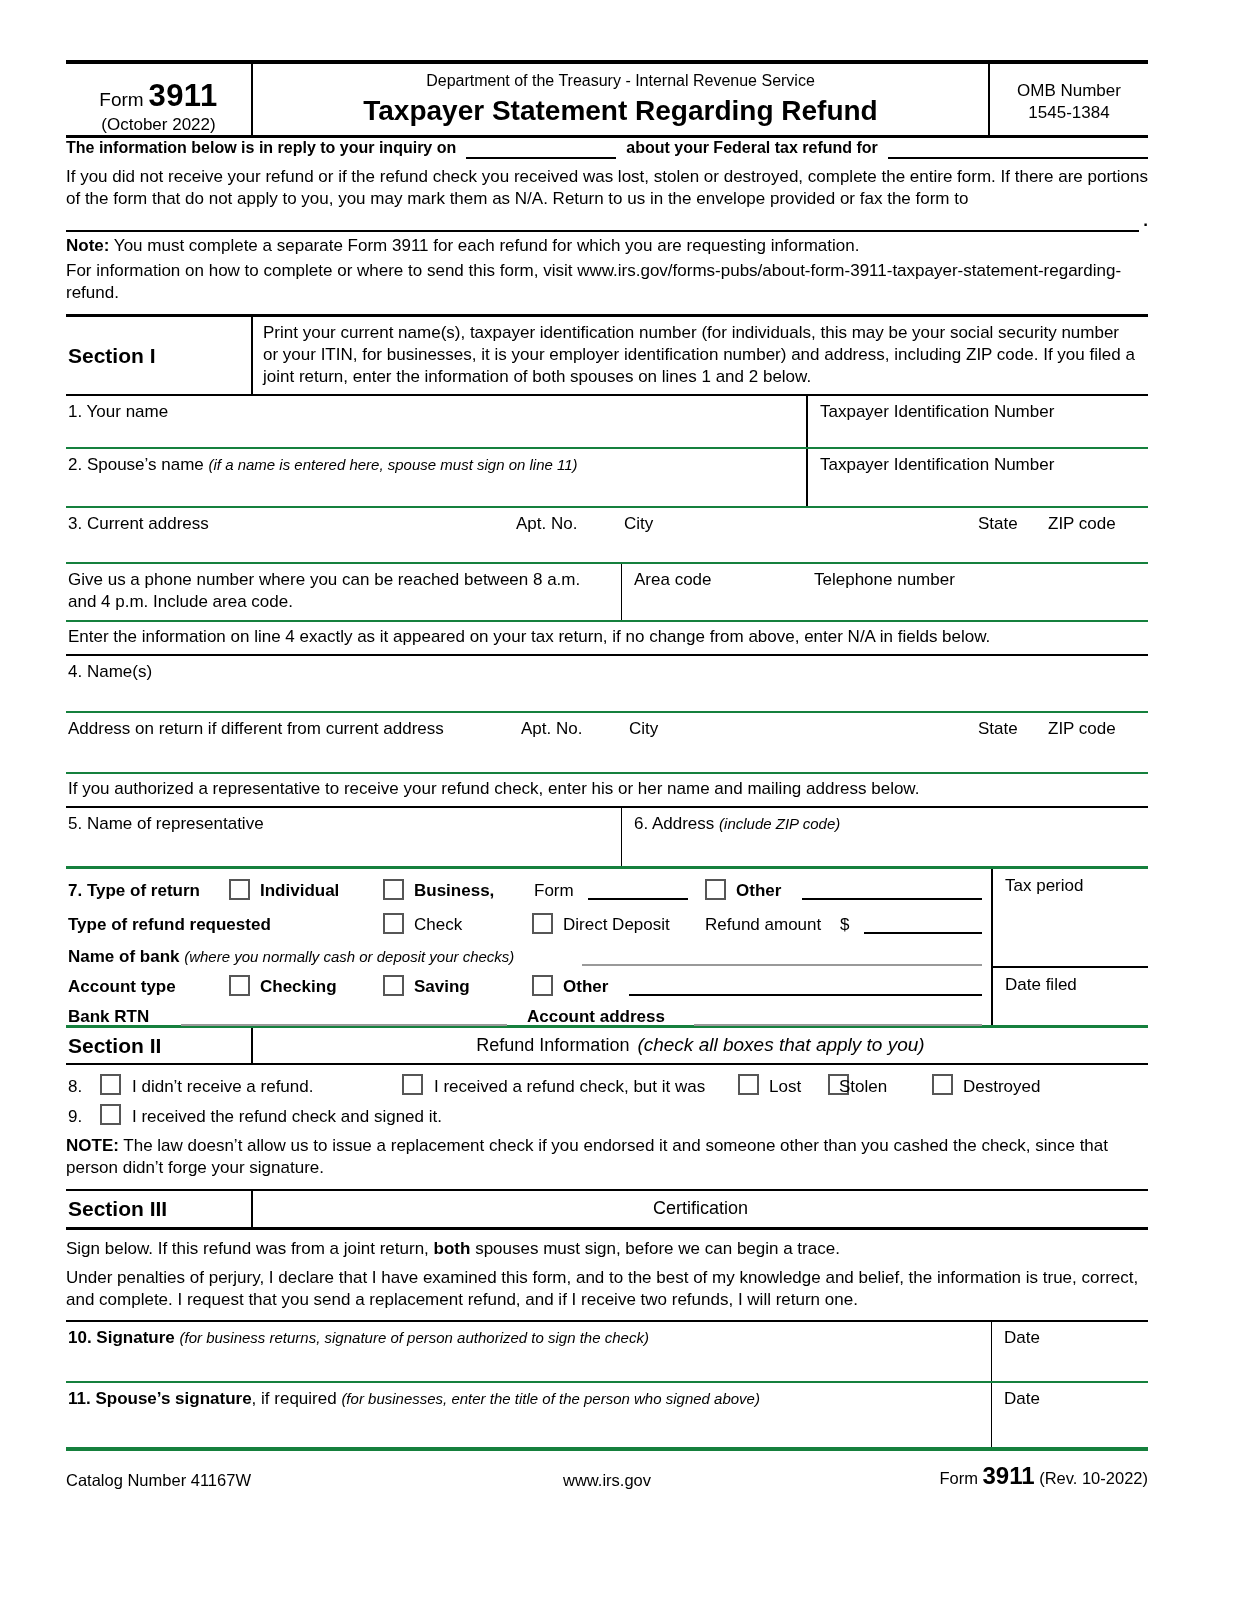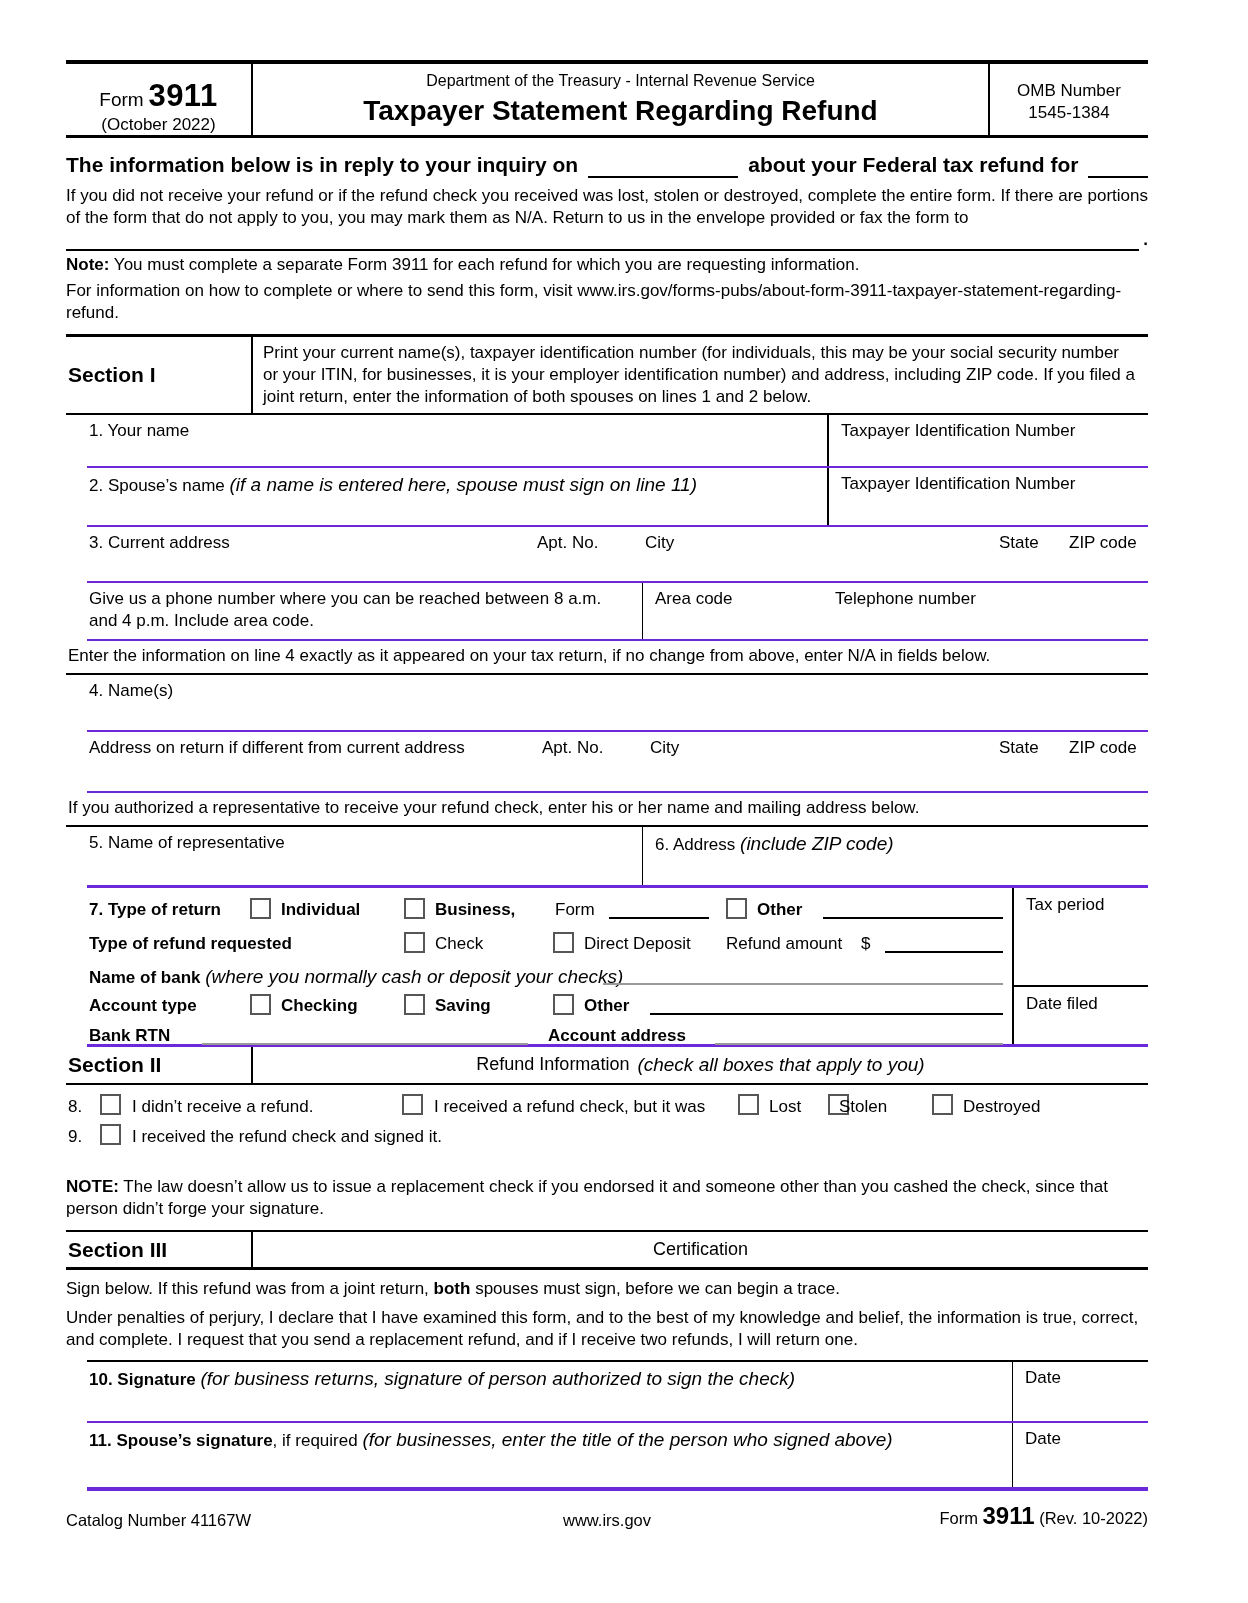--- a/index.html
+++ b/index.html
@@ -23,7 +23,7 @@
   .hb-right { width:158px; text-align:center; padding-top:16px; font-size:17px; }
 
   
-  .inquiry { display:flex; align-items:flex-end; font-weight:bold; margin-top:13px; font-size:21px; }
+  .inquiry { display:flex; align-items:flex-end; font-weight:bold; font-size:16px; }
   .fblank { border-bottom:2px solid #000; height:20px; }
   .fblank.w150 { width:150px; margin:0 10px; }
   .fblank.grow { flex:1; margin-left:10px; }

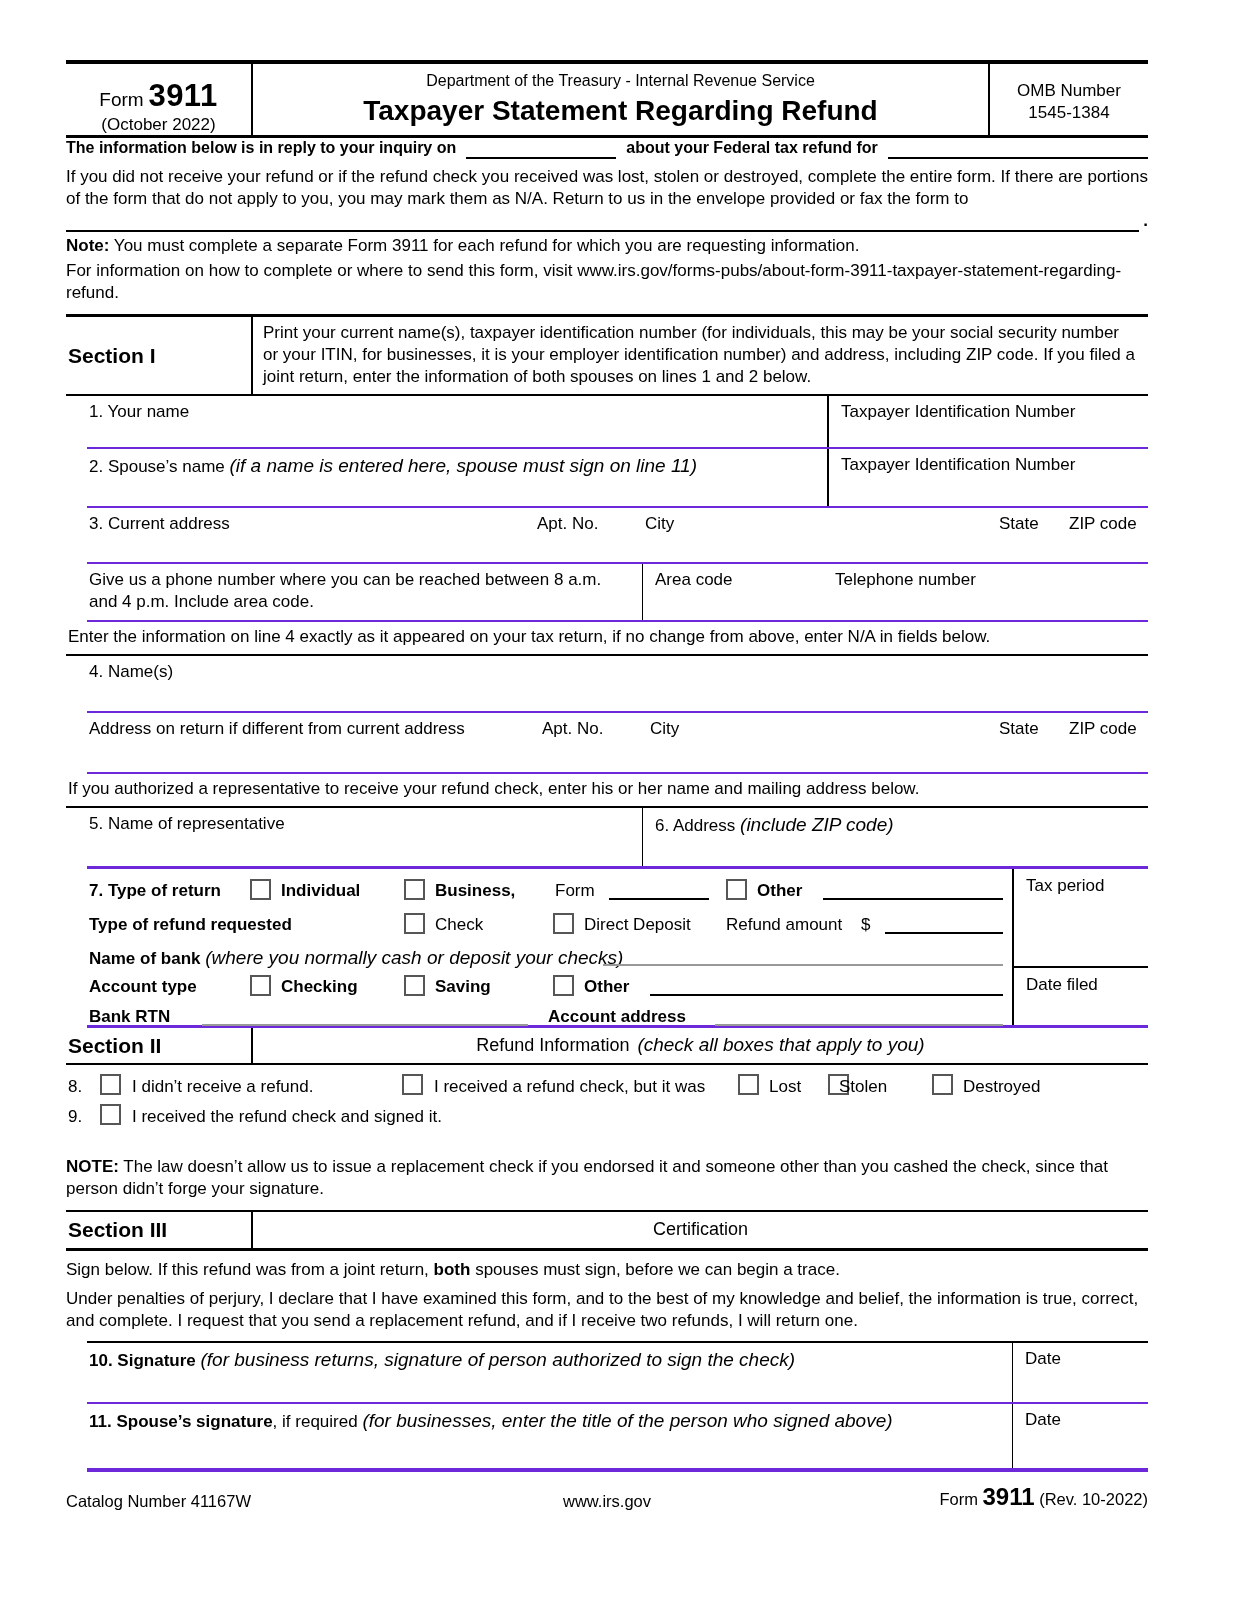--- a/index.html
+++ b/index.html
@@ -44,7 +44,7 @@
   .sh-note { font-style:italic; font-size:19px;text-align:center; }
 
   
-  .frow { display:flex; border-bottom:2px solid #6d28d9; position:relative;margin-left:21px; }
+  .frow { display:flex; border-bottom:2px solid #15803d; position:relative; }
   .cell { position:relative; padding:5px 0 0 2px; }
   .cell.bl { border-left:2px solid #000; padding-left:12px; }
   .abs { position:absolute; top:5px; }

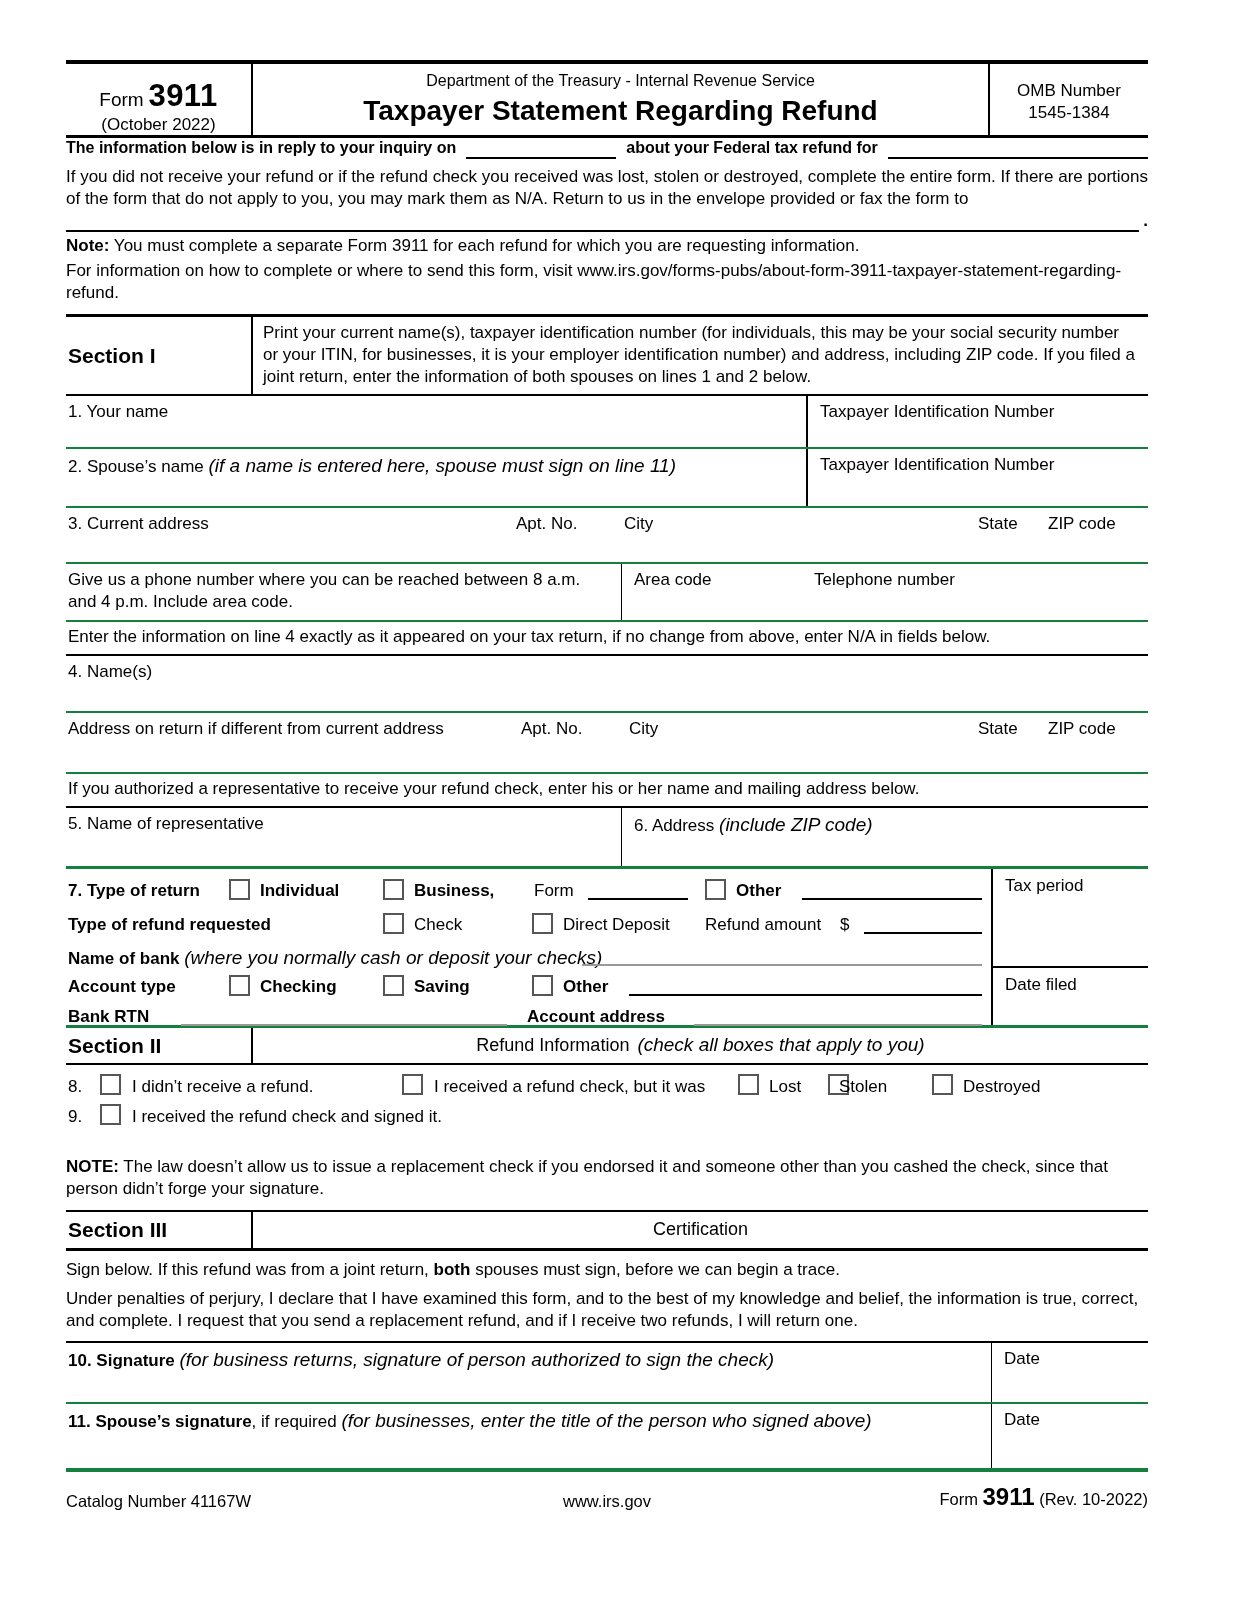--- a/index.html
+++ b/index.html
@@ -33,7 +33,7 @@
   .fax-line .dot { margin-left:4px; font-weight:bold; }
   .note-para { margin-top:3px; }
   .b { font-weight:bold; }
-  .it { font-style:italic; font-size:19px; }
+  .it { font-style:italic; font-size:15px; }
 
   
   .section-header { display:flex; border-top:2px solid #000; border-bottom:2px solid #000; }

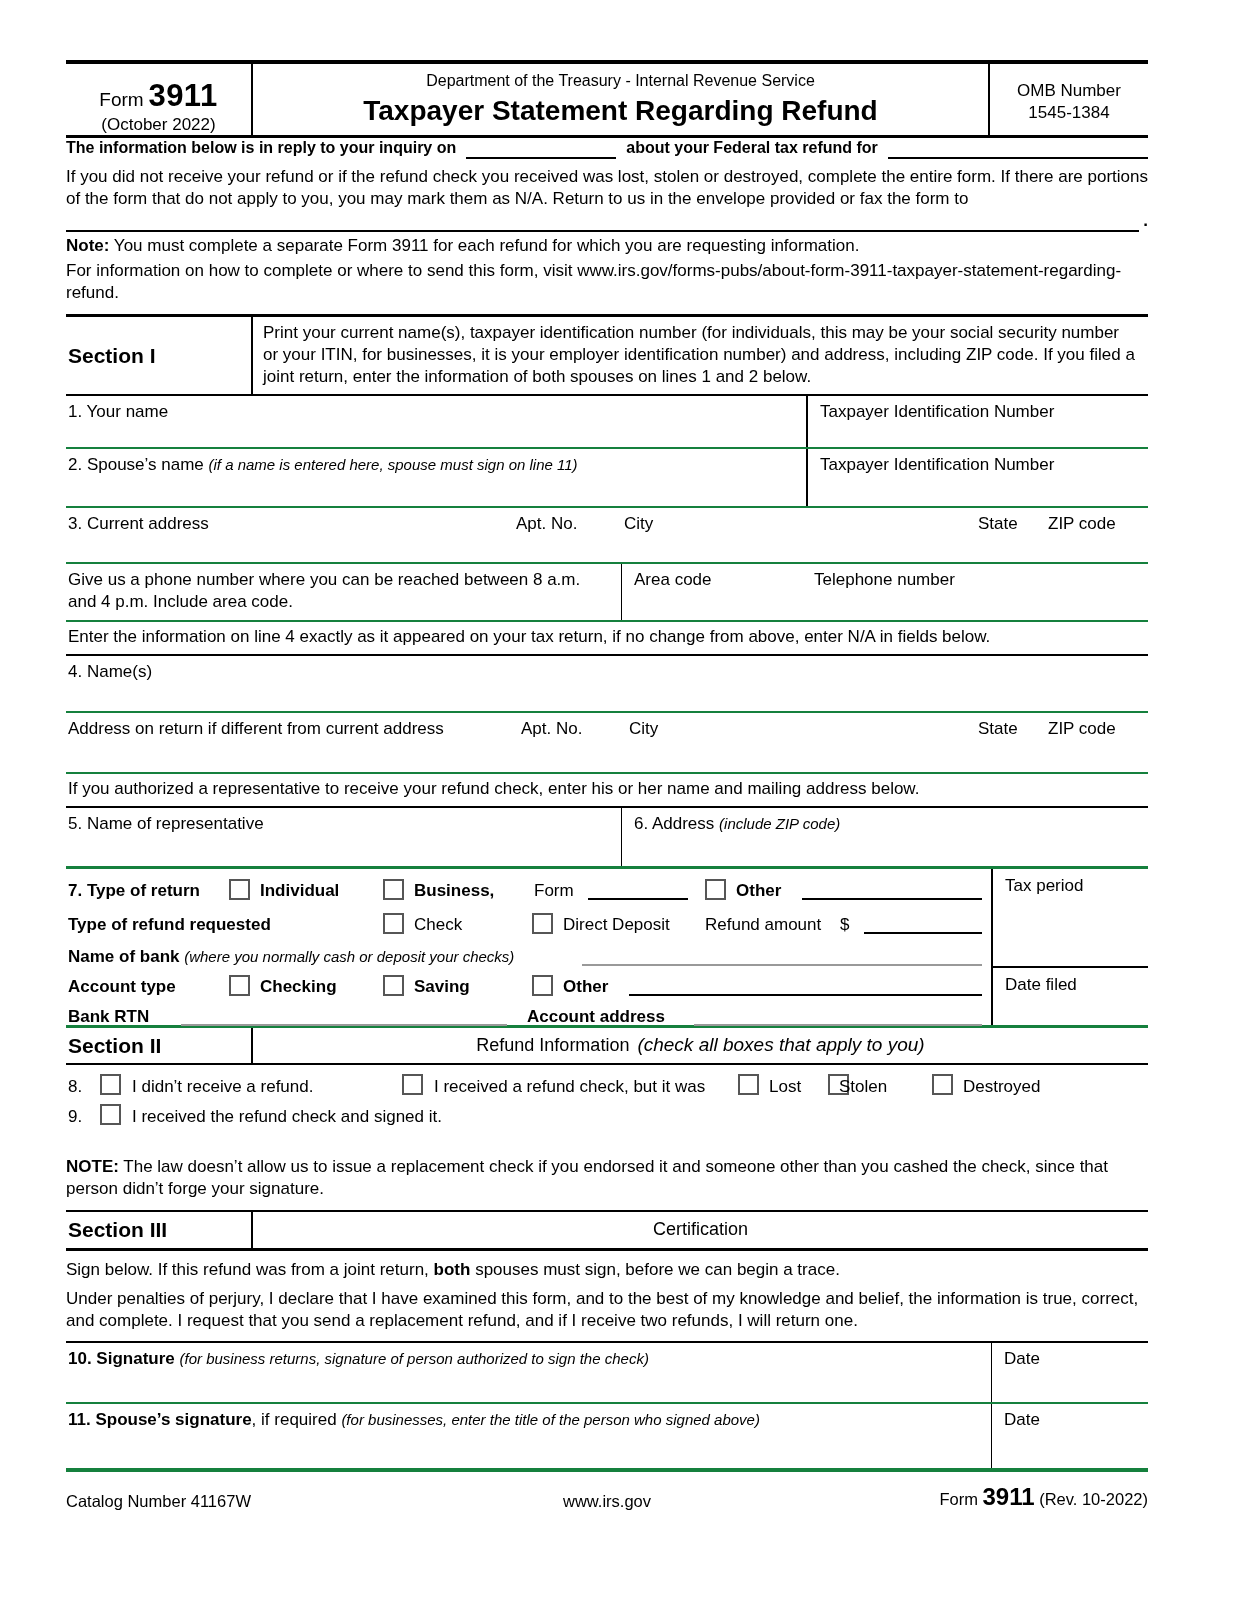--- a/index.html
+++ b/index.html
@@ -255,7 +255,7 @@
     <span class="abs" style="left:66px; top:2px;">I received the refund check and signed it.</span>
   </div>
 
-  <div class="note-para" style="margin-top:23px; margin-bottom:10px;"><span class="b">NOTE:</span><span> The law doesn’t allow us to issue a replacement check if you endorsed it and someone other than you cashed the check, since that person didn’t forge your signature.</span></div>
+  <div class="note-para" style="margin-top:2px; margin-bottom:10px;"><span class="b">NOTE:</span><span> The law doesn’t allow us to issue a replacement check if you endorsed it and someone other than you cashed the check, since that person didn’t forge your signature.</span></div>
 
   <div class="section-header" style="border-bottom-width:3px;">
     <div class="sh-label">Section III</div>

